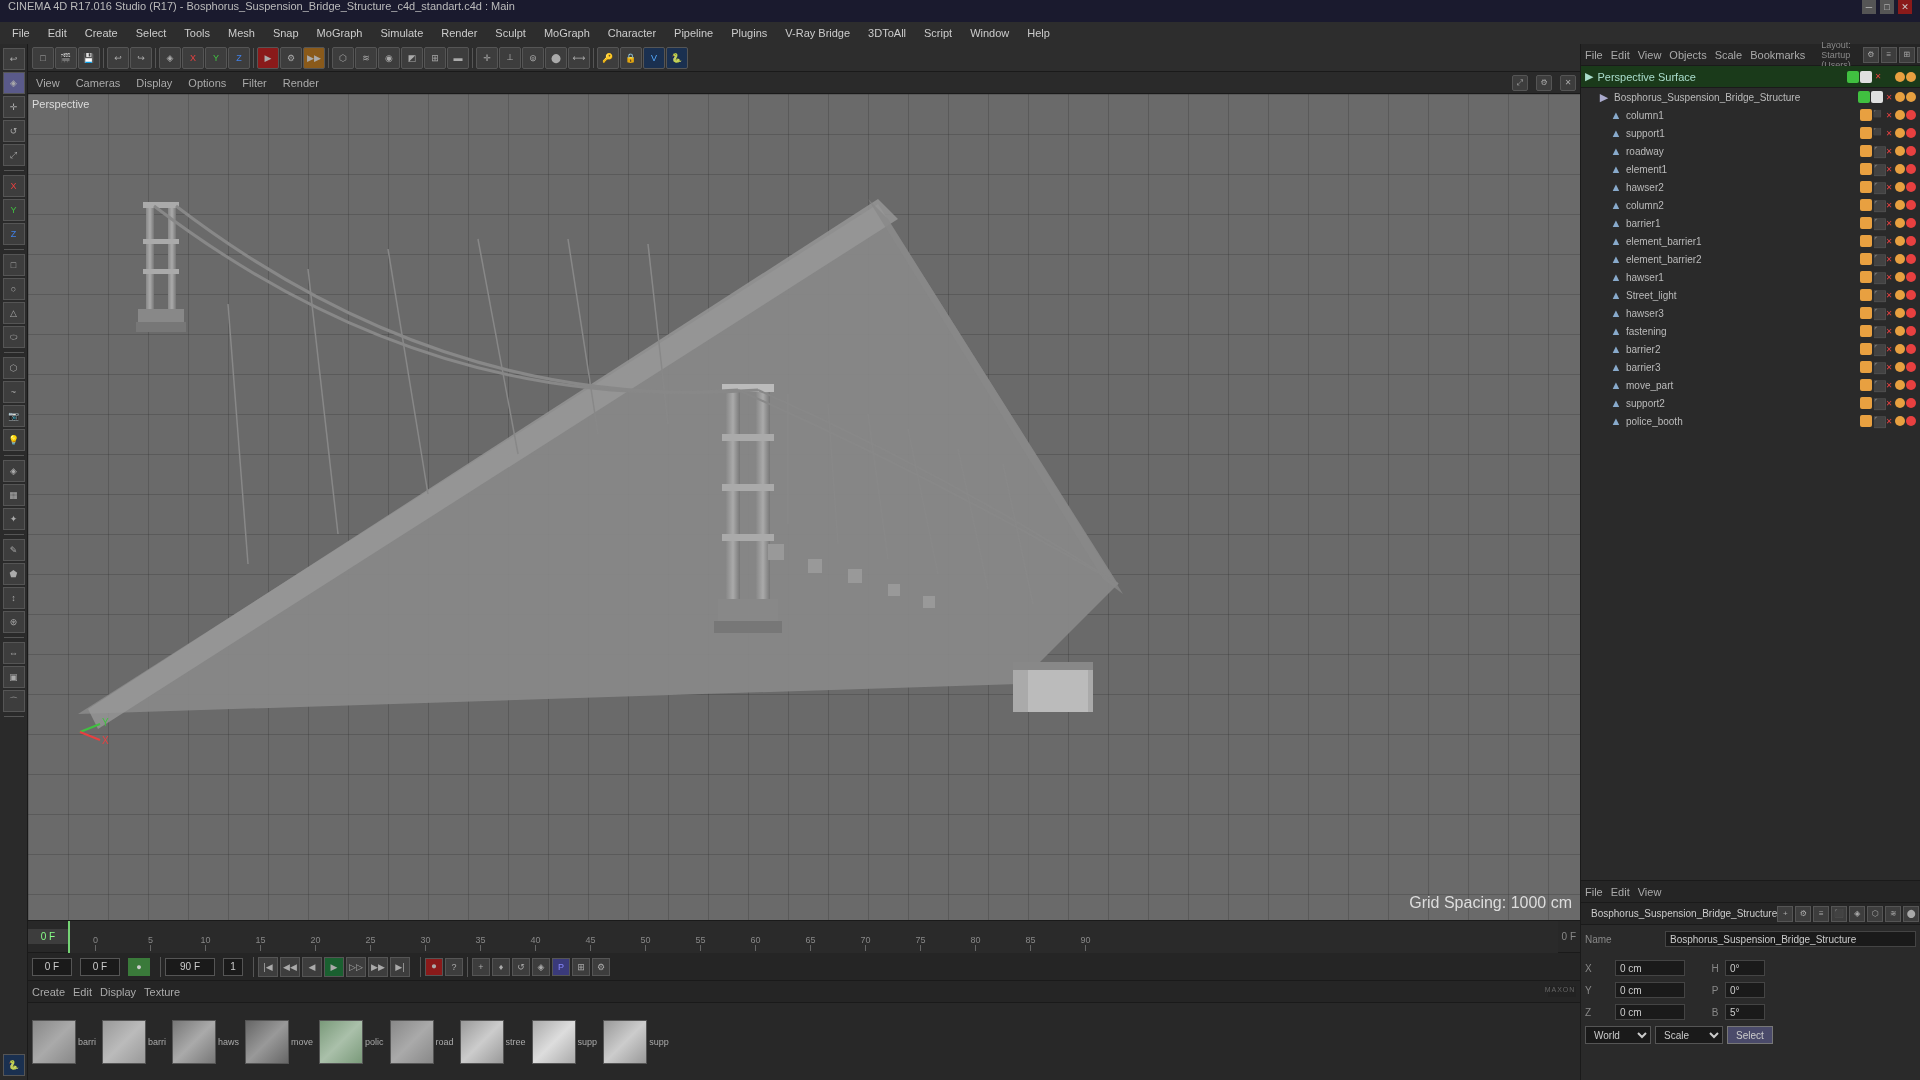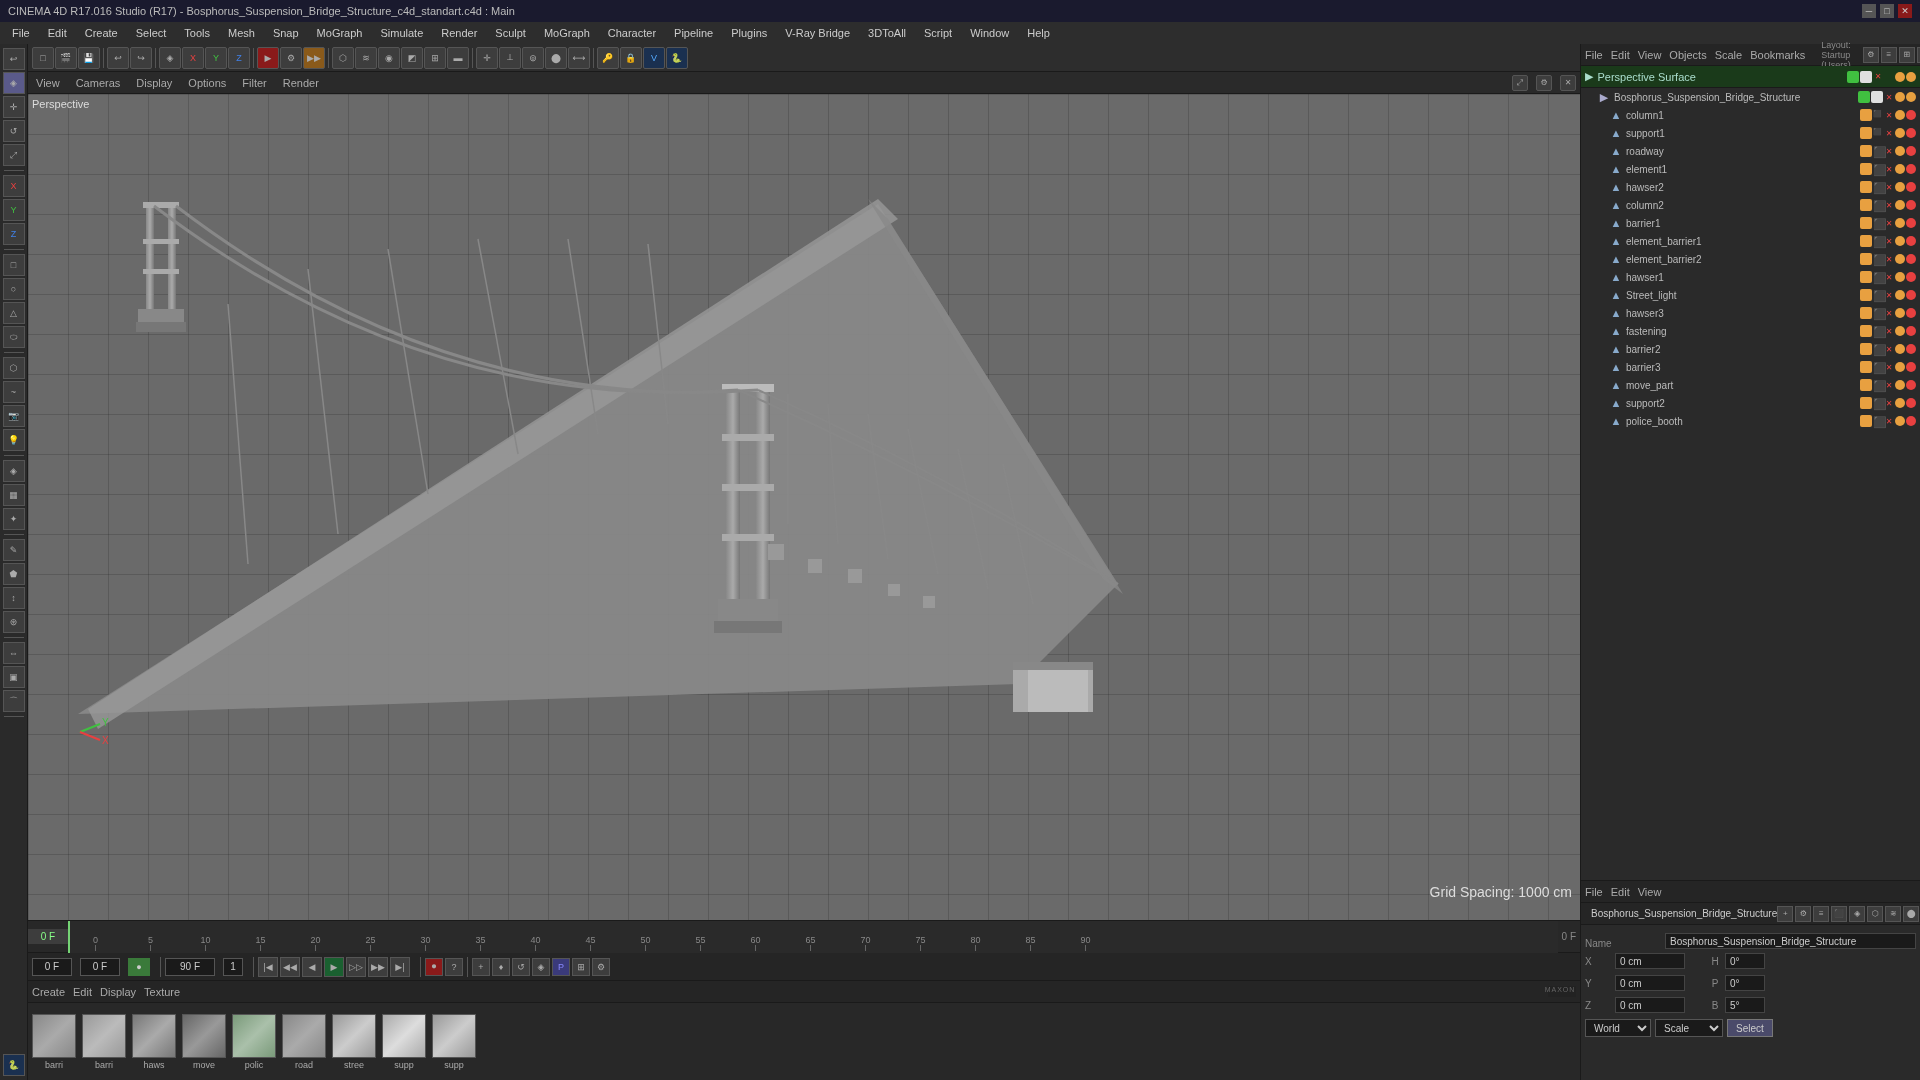--- a/index.html
+++ b/index.html
@@ -8,7 +8,7 @@
     
     #titlebar {
       width: 100%; height: 22px; background: #1a1a2e;
-      display: flex; align-items: center; justify-content: space-between;
+      display: flex; justify-content: space-between;
       padding: 0 8px; color: #bbb; font-size: 11px;
     }
     #titlebar-controls { display: flex; gap: 4px; }

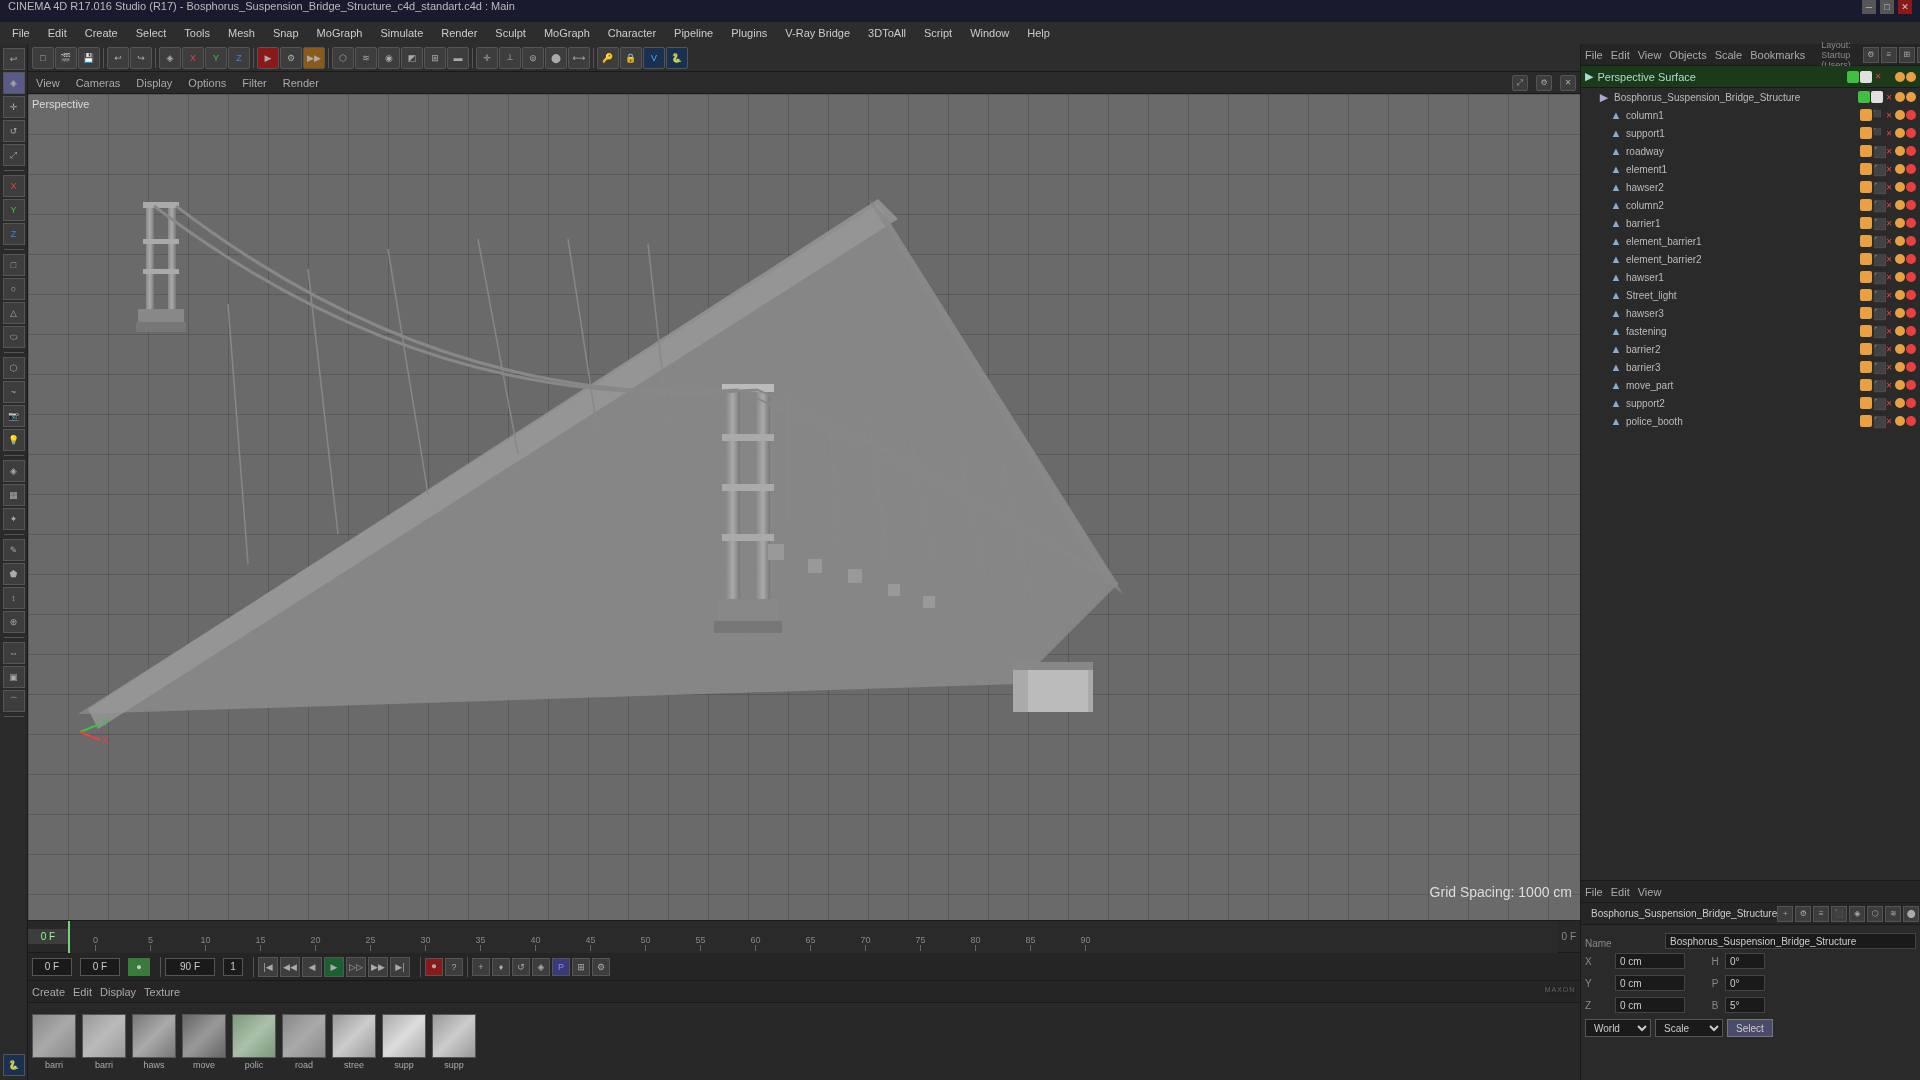--- a/index.html
+++ b/index.html
@@ -83,7 +83,7 @@
     }
 
     .grid-spacing-label {
-      position: absolute; bottom: 20px; right: 8px; color: #ddd; font-size: 14px;
+      position: absolute; bottom: 8px; right: 8px; color: #ddd; font-size: 16px;
     }
 
     

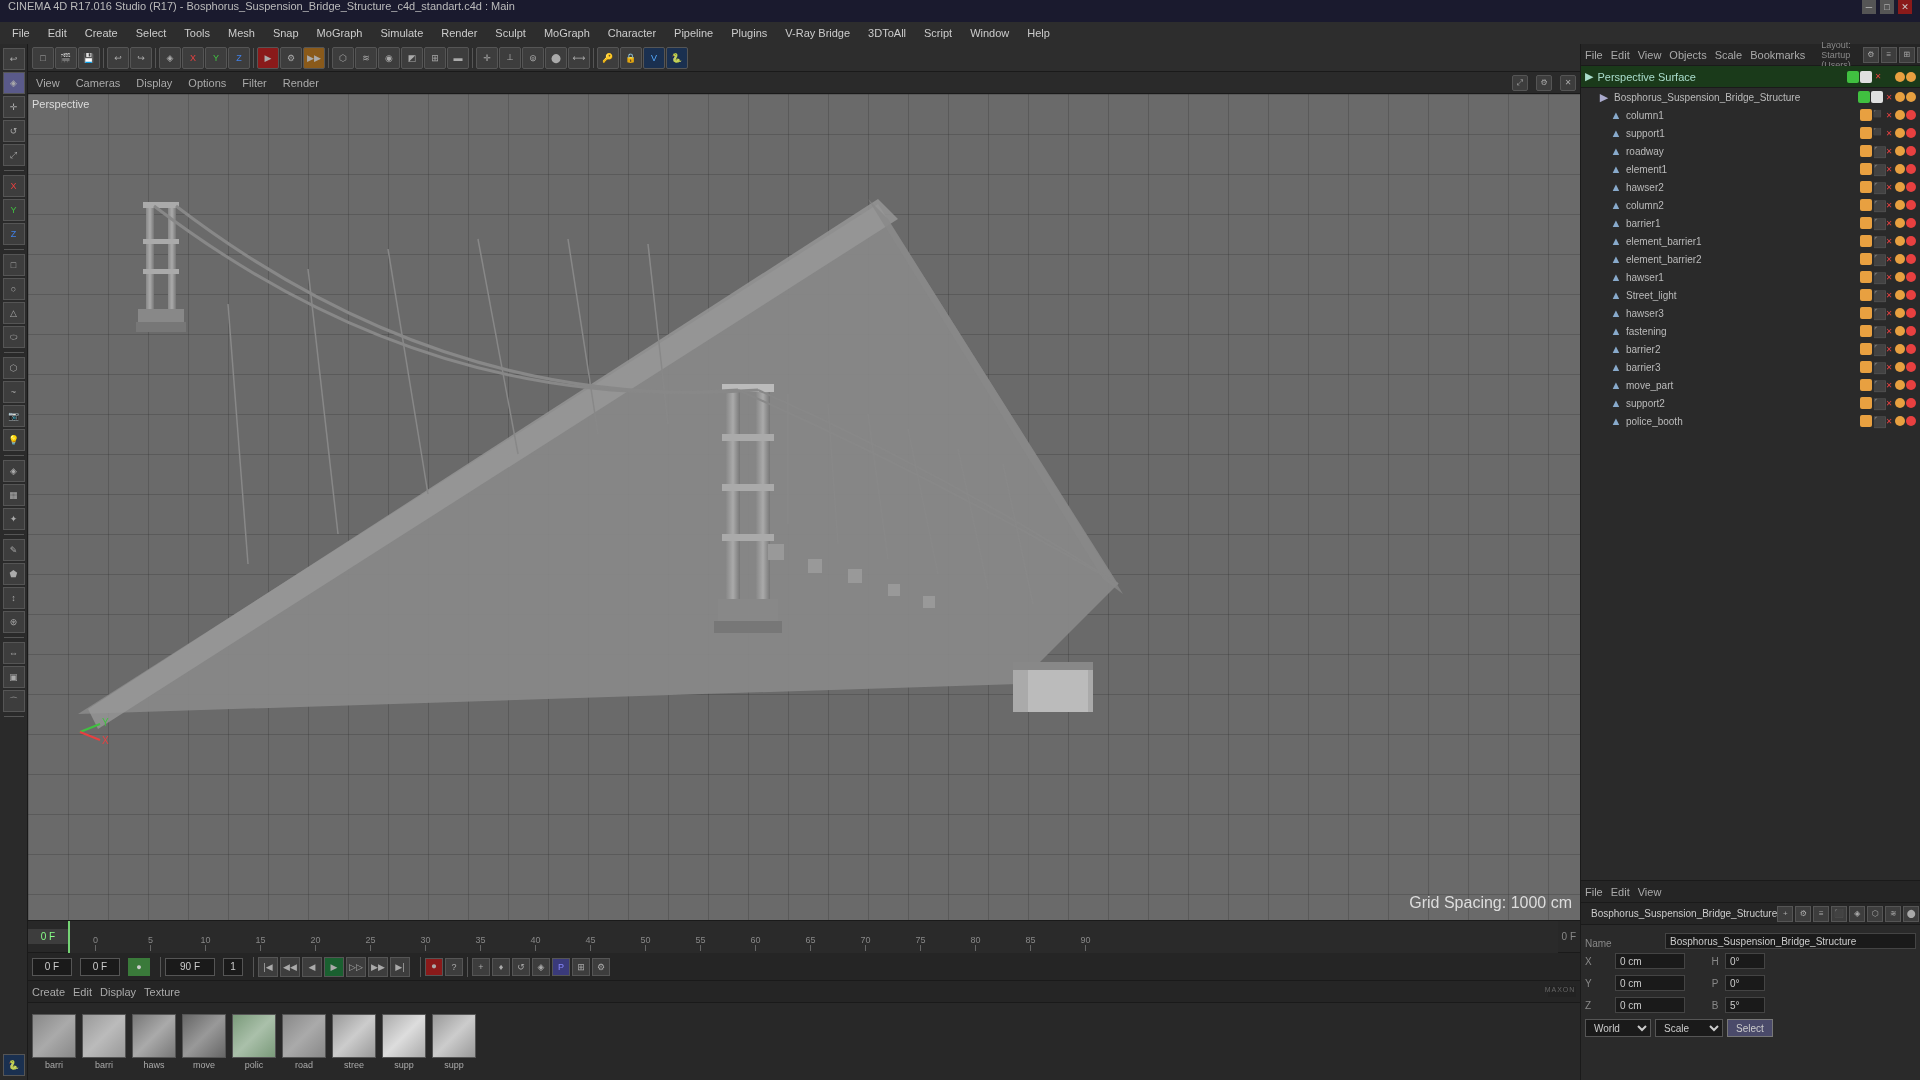--- a/index.html
+++ b/index.html
@@ -935,7 +935,7 @@
 
       <div id="am-content">
 
-        <div style="display:flex;align-items:flex-end;height:20px;margin-bottom:2px;">
+        <div style="display:flex;align-items:center;height:20px;margin-bottom:9px;">
           <span style="width:80px;font-size:10px;color:#888;">Name</span>
           <input class="am-input" style="flex: 1 1 0%;" value="Bosphorus_Suspension_Bridge_Structure">
         </div>

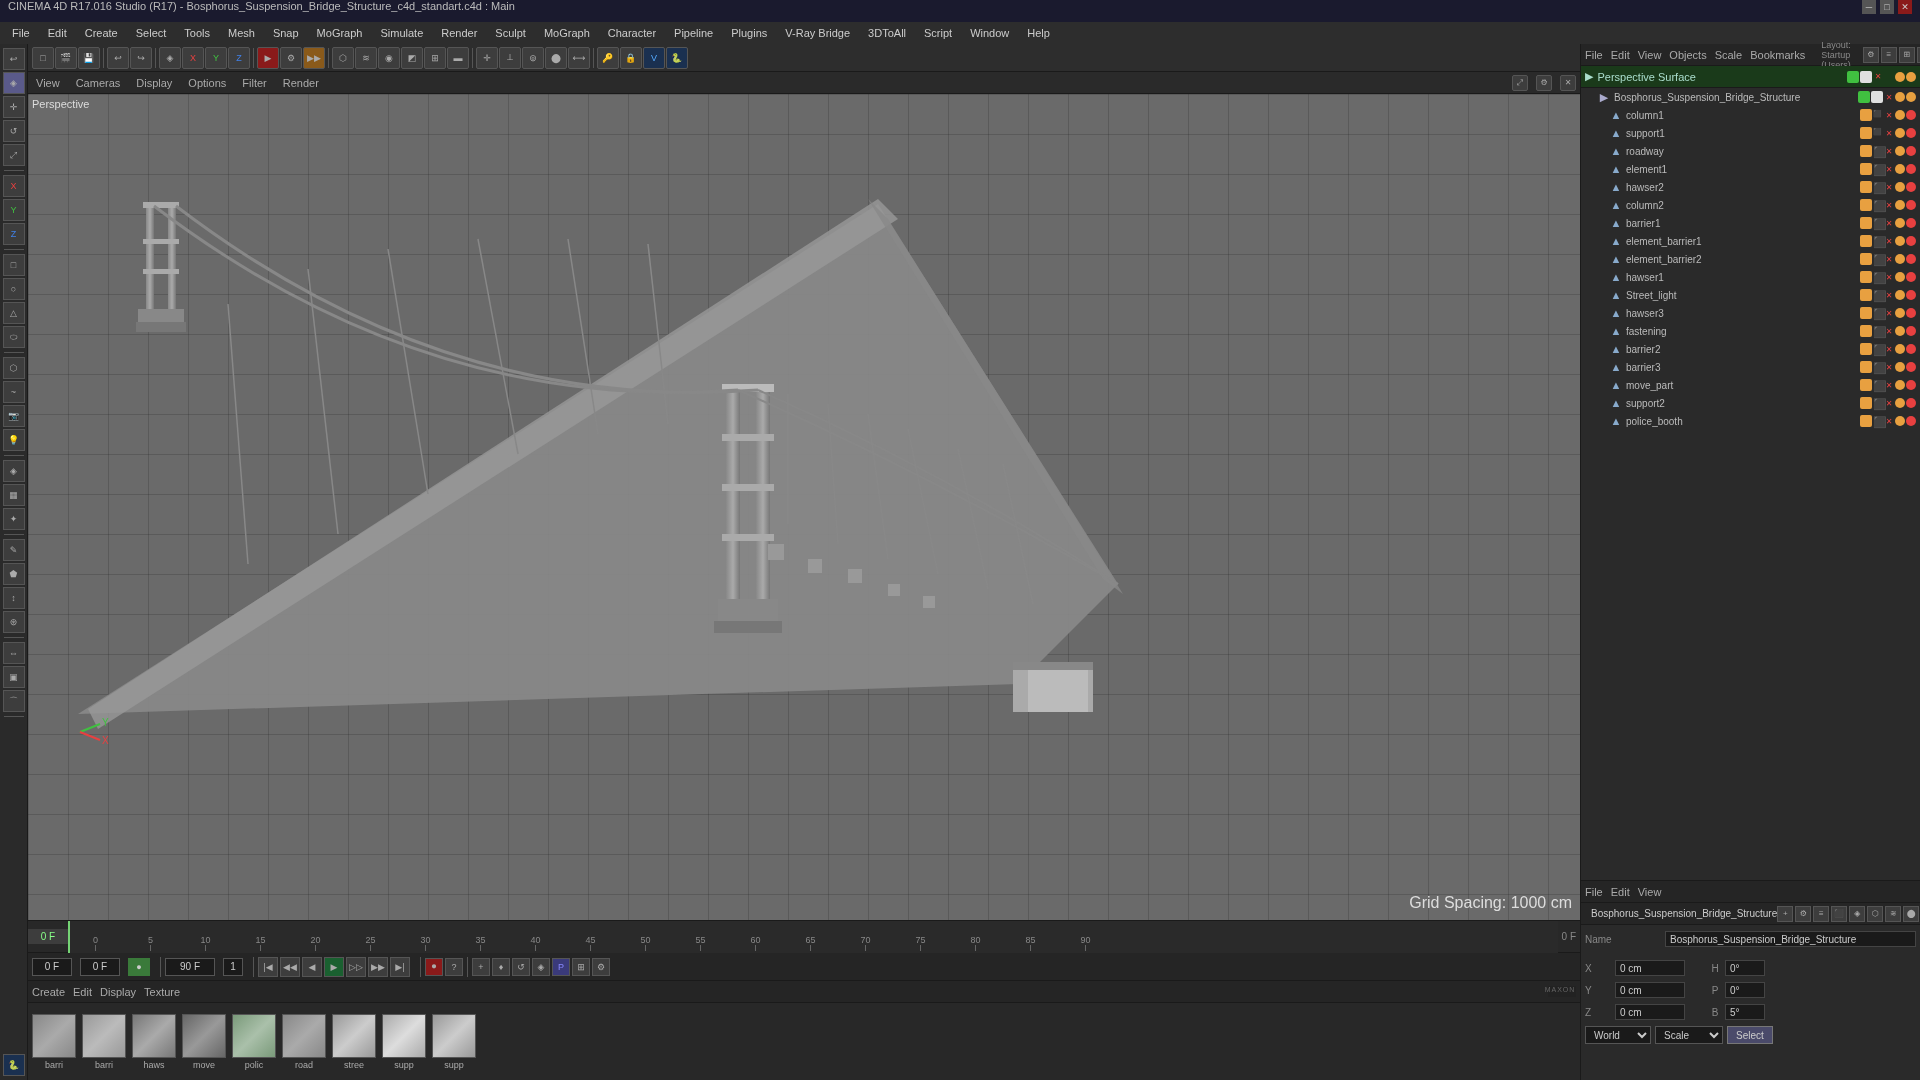--- a/index.html
+++ b/index.html
@@ -135,7 +135,7 @@
       flex: 1; display: flex; align-items: center; padding: 4px; gap: 6px; overflow-x: auto;
     }
     .mat-item {
-      display: flex; flex-direction: column; align-items: center; gap: 2px; cursor: pointer;
+      display: flex; align-items: center; gap: 2px; cursor: pointer;
     }
     .mat-swatch {
       width: 44px; height: 44px; border: 1px solid #555;

